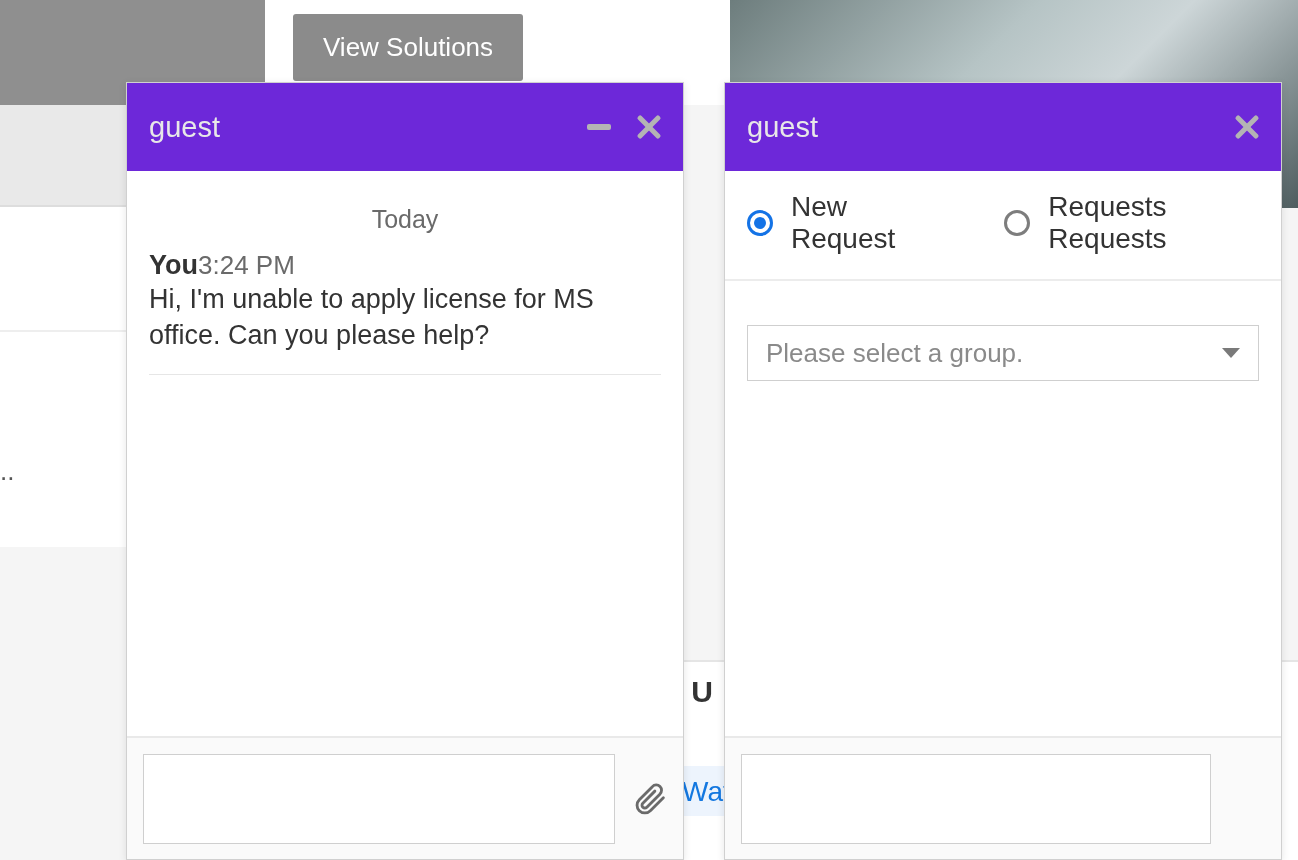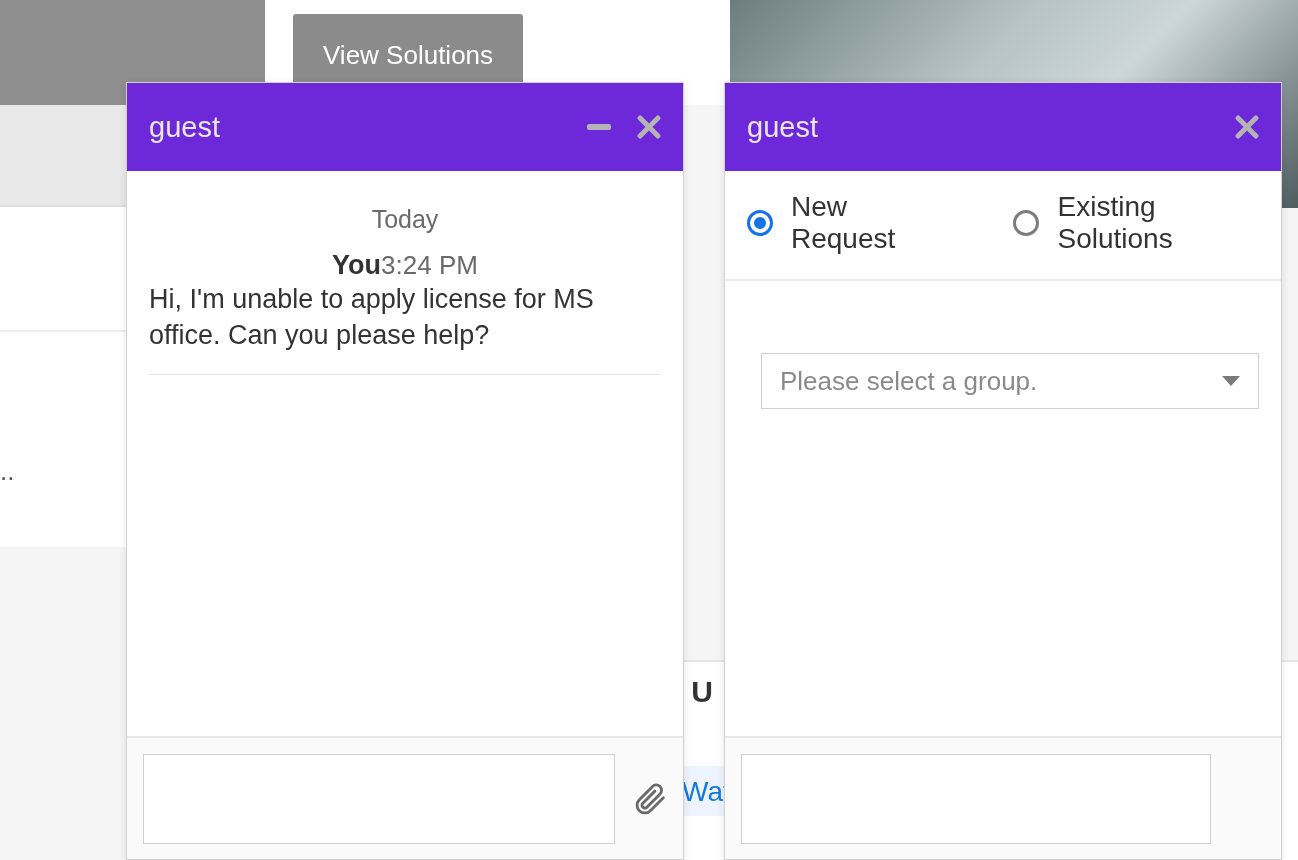--- a/index.html
+++ b/index.html
@@ -58,7 +58,7 @@
       color:#fff;
       border:none;
       border-radius:3px;
-      padding: 26px 30px;
+      padding: 18px 30px;
       font-size: 26px;
       font-weight:400;
       cursor:pointer;

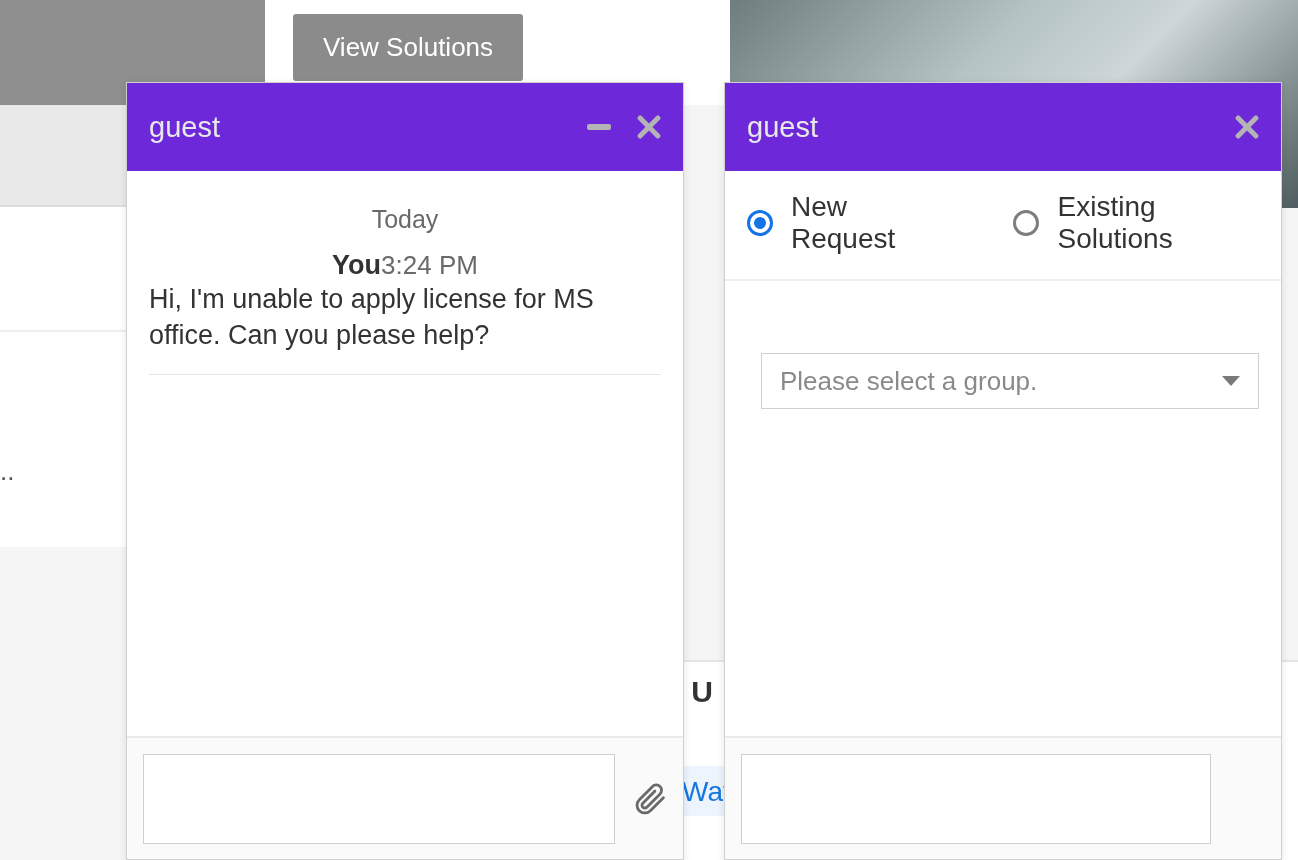--- a/index.html
+++ b/index.html
@@ -331,7 +331,7 @@
     </div>
     <div class="radio-item">
       <span class="radio-circle"></span>
-      <span class="radio-label">Existing Solutions</span>
+      <span class="radio-label">Requests Requests</span>
     </div>
   </div>
   <div class="select-wrap">

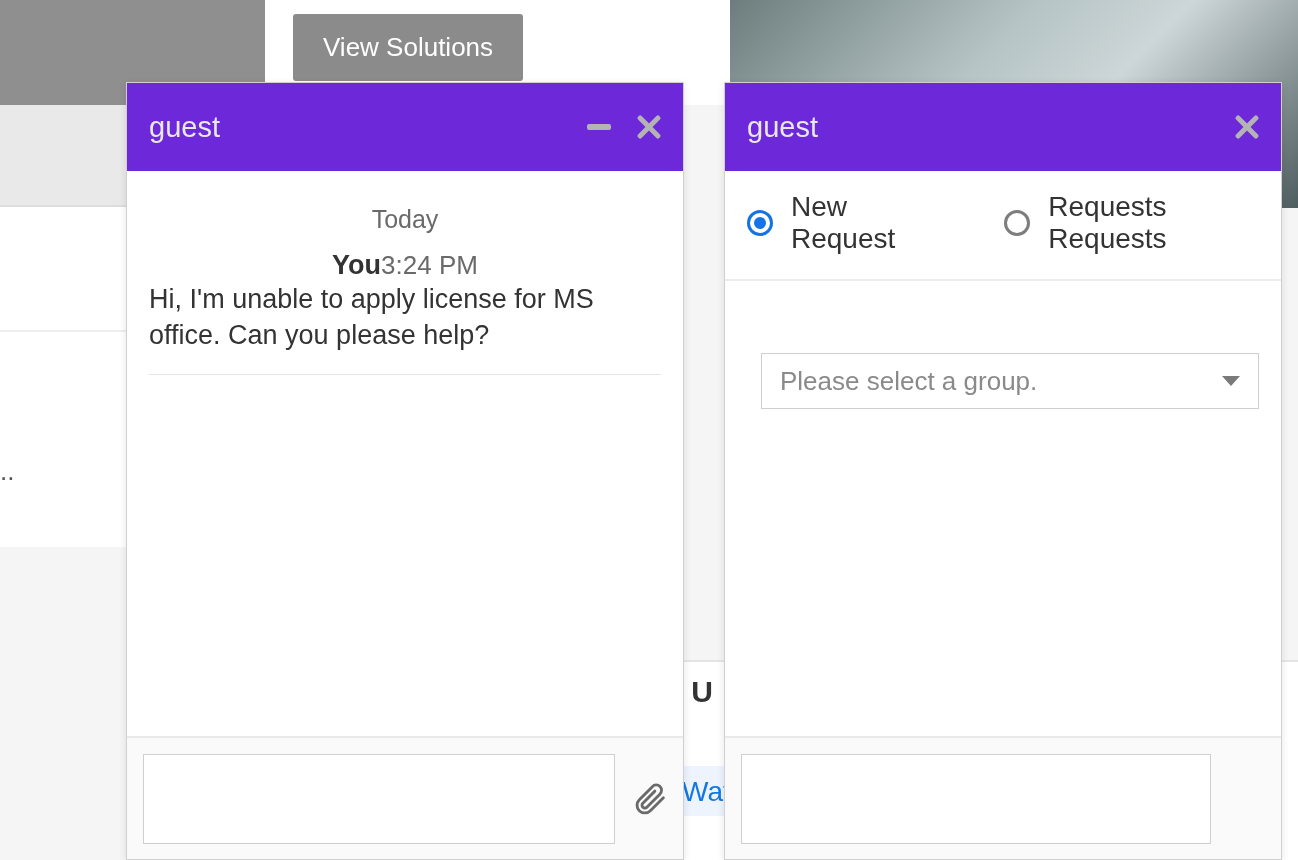--- a/index.html
+++ b/index.html
@@ -165,7 +165,7 @@
     }
     .msg-row {
       display:flex;
-      justify-content:center;
+      justify-content:flex-start;
       align-items:baseline;
     }
     .msg-sender {

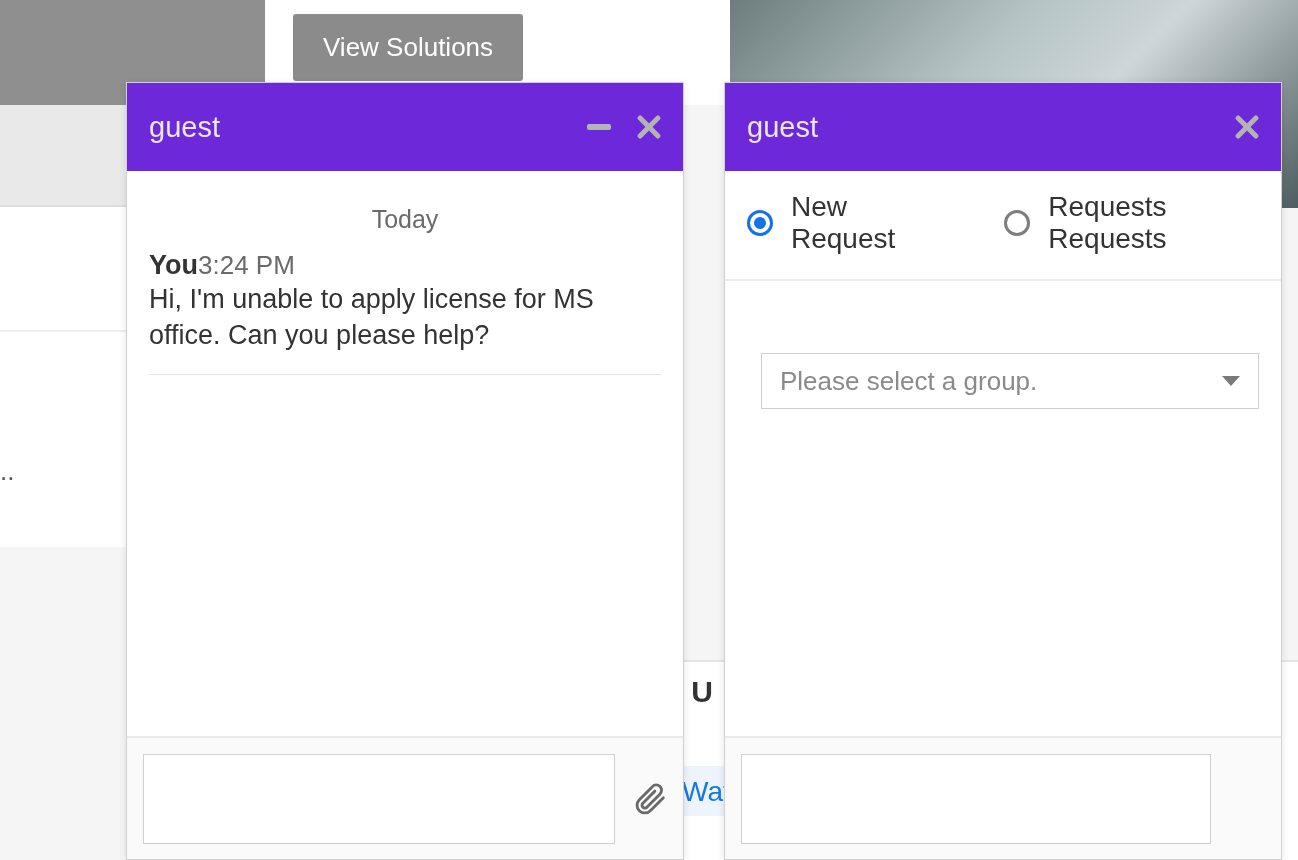--- a/index.html
+++ b/index.html
@@ -251,8 +251,7 @@
     }
 
     .select-wrap {
-      padding: 44px 22px 0 36px;
-      margin-top: 28px;
+      padding: 44px 22px 0 22px;
     }
     .select-box {
       width:100%;

